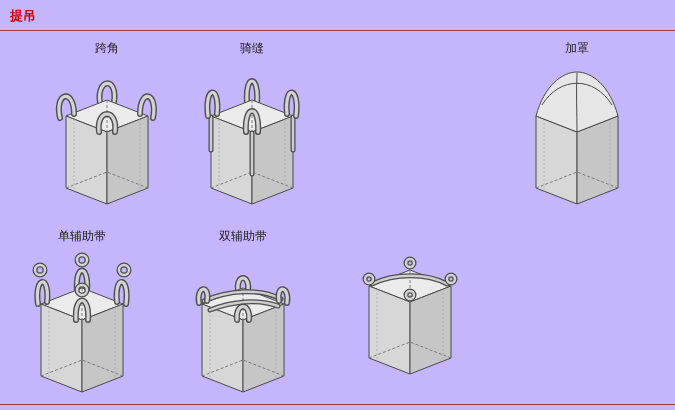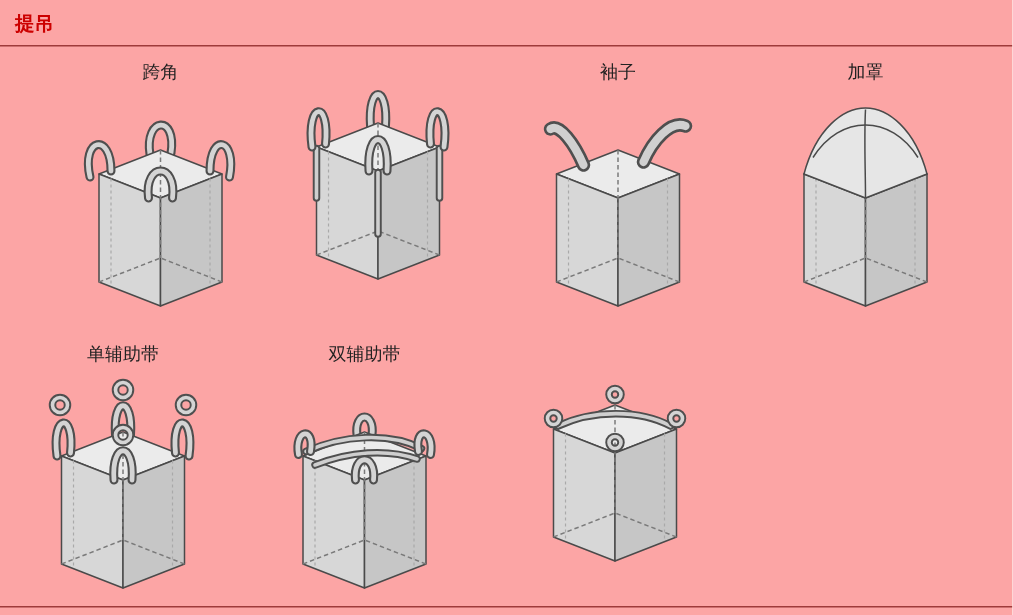--- a/index.html
+++ b/index.html
@@ -6,7 +6,7 @@
   #page{
     position:relative;
     width:675px;height:410px;
-    background:#fca5a5;
+    background:#c4b5fd;
     font-family:"DejaVu Sans","Liberation Sans",sans-serif;
     overflow:hidden;
     text-decoration:underline;

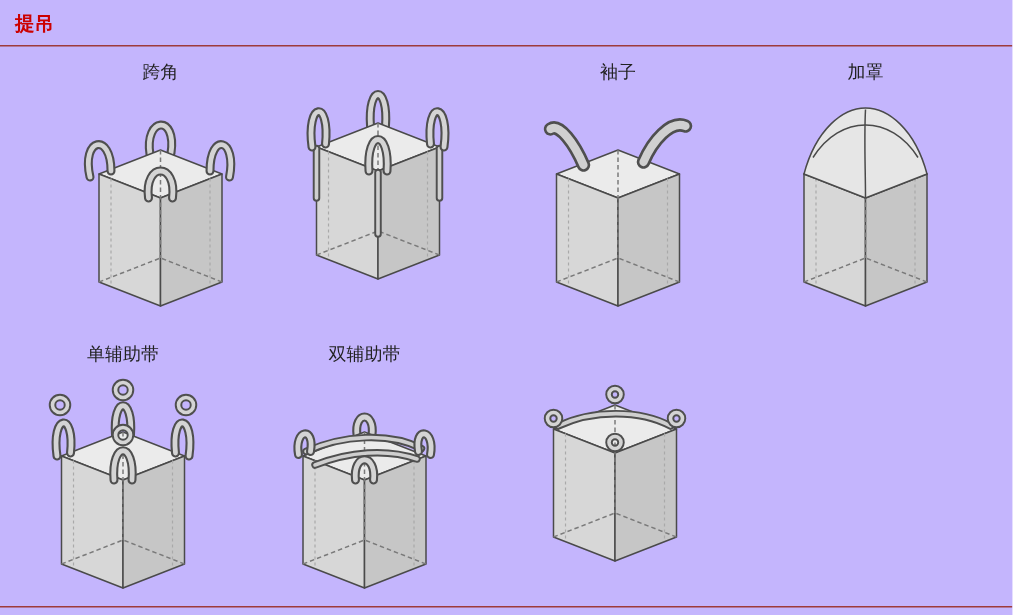--- a/index.html
+++ b/index.html
@@ -83,6 +83,7 @@
   </figure>
 
   <figure class="item" style="left:192px;top:40px;">
+    <figcaption class="lbl">骑缝</figcaption>
     <svg class="diagram" viewBox="0 0 110 150">
       <g>
         <path class="tube-o" d="M50,44 C48,16 62,16 60,44"></path>

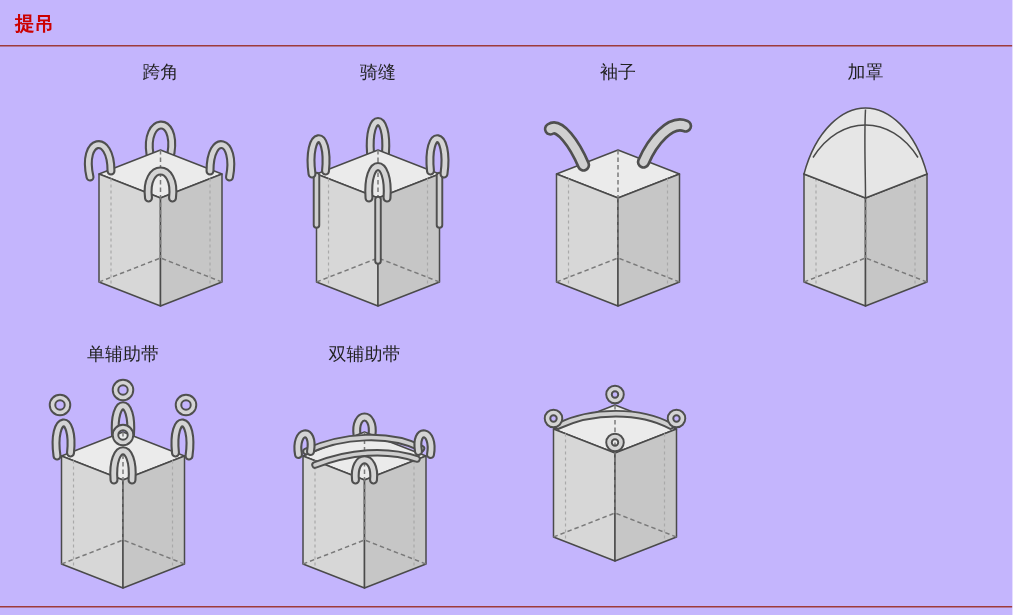--- a/index.html
+++ b/index.html
@@ -109,18 +109,6 @@
     </svg>
   </figure>
 
-  <figure class="item" style="left:352px;top:40px;">
-    <figcaption class="lbl">袖子</figcaption>
-    <svg class="diagram" viewBox="0 0 110 150">
-      <use href="#bag-box"></use>
-      <g>
-        <path class="sleeve-o" d="M32,52 C26,38 16,24 10,28"></path>
-          <path class="sleeve-i" d="M32,52 C26,38 16,24 10,28"></path>
-        <path class="sleeve-o" d="M72,50 C78,36 90,22 100,26"></path>
-          <path class="sleeve-i" d="M72,50 C78,36 90,22 100,26"></path>
-      </g>
-    </svg>
-  </figure>
 
   <figure class="item" style="left:517px;top:40px;">
     <figcaption class="lbl">加罩</figcaption>

